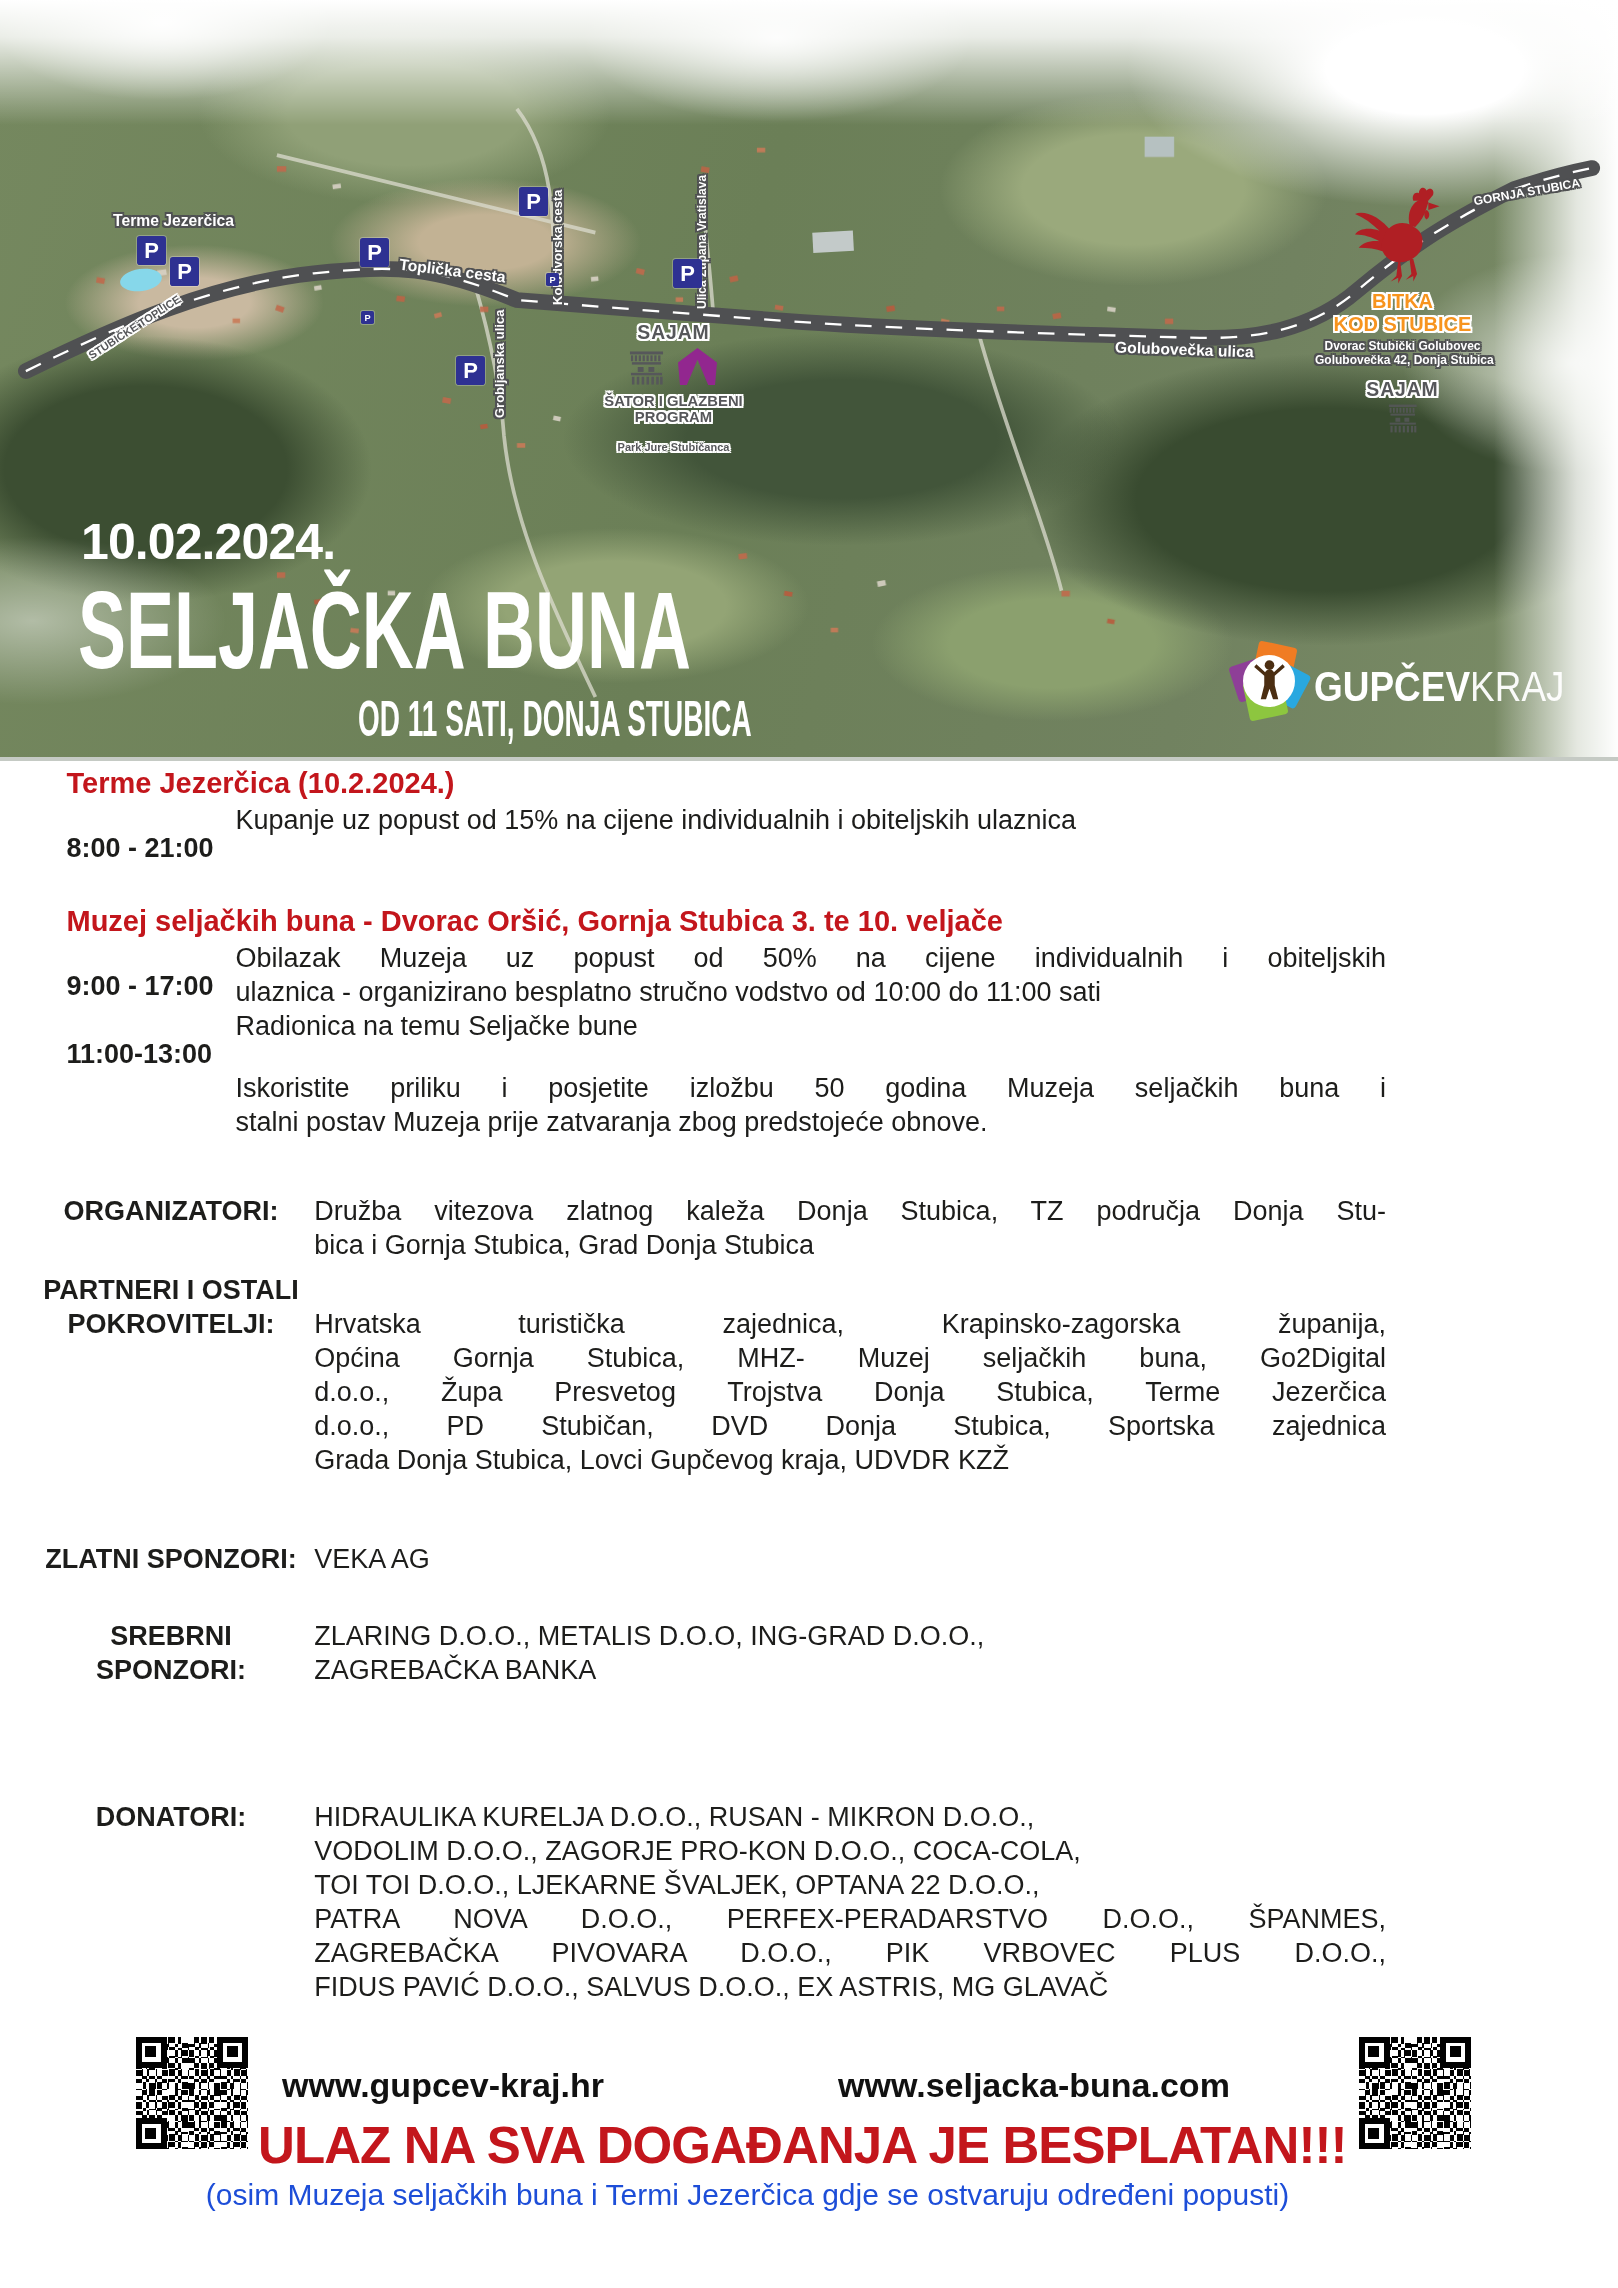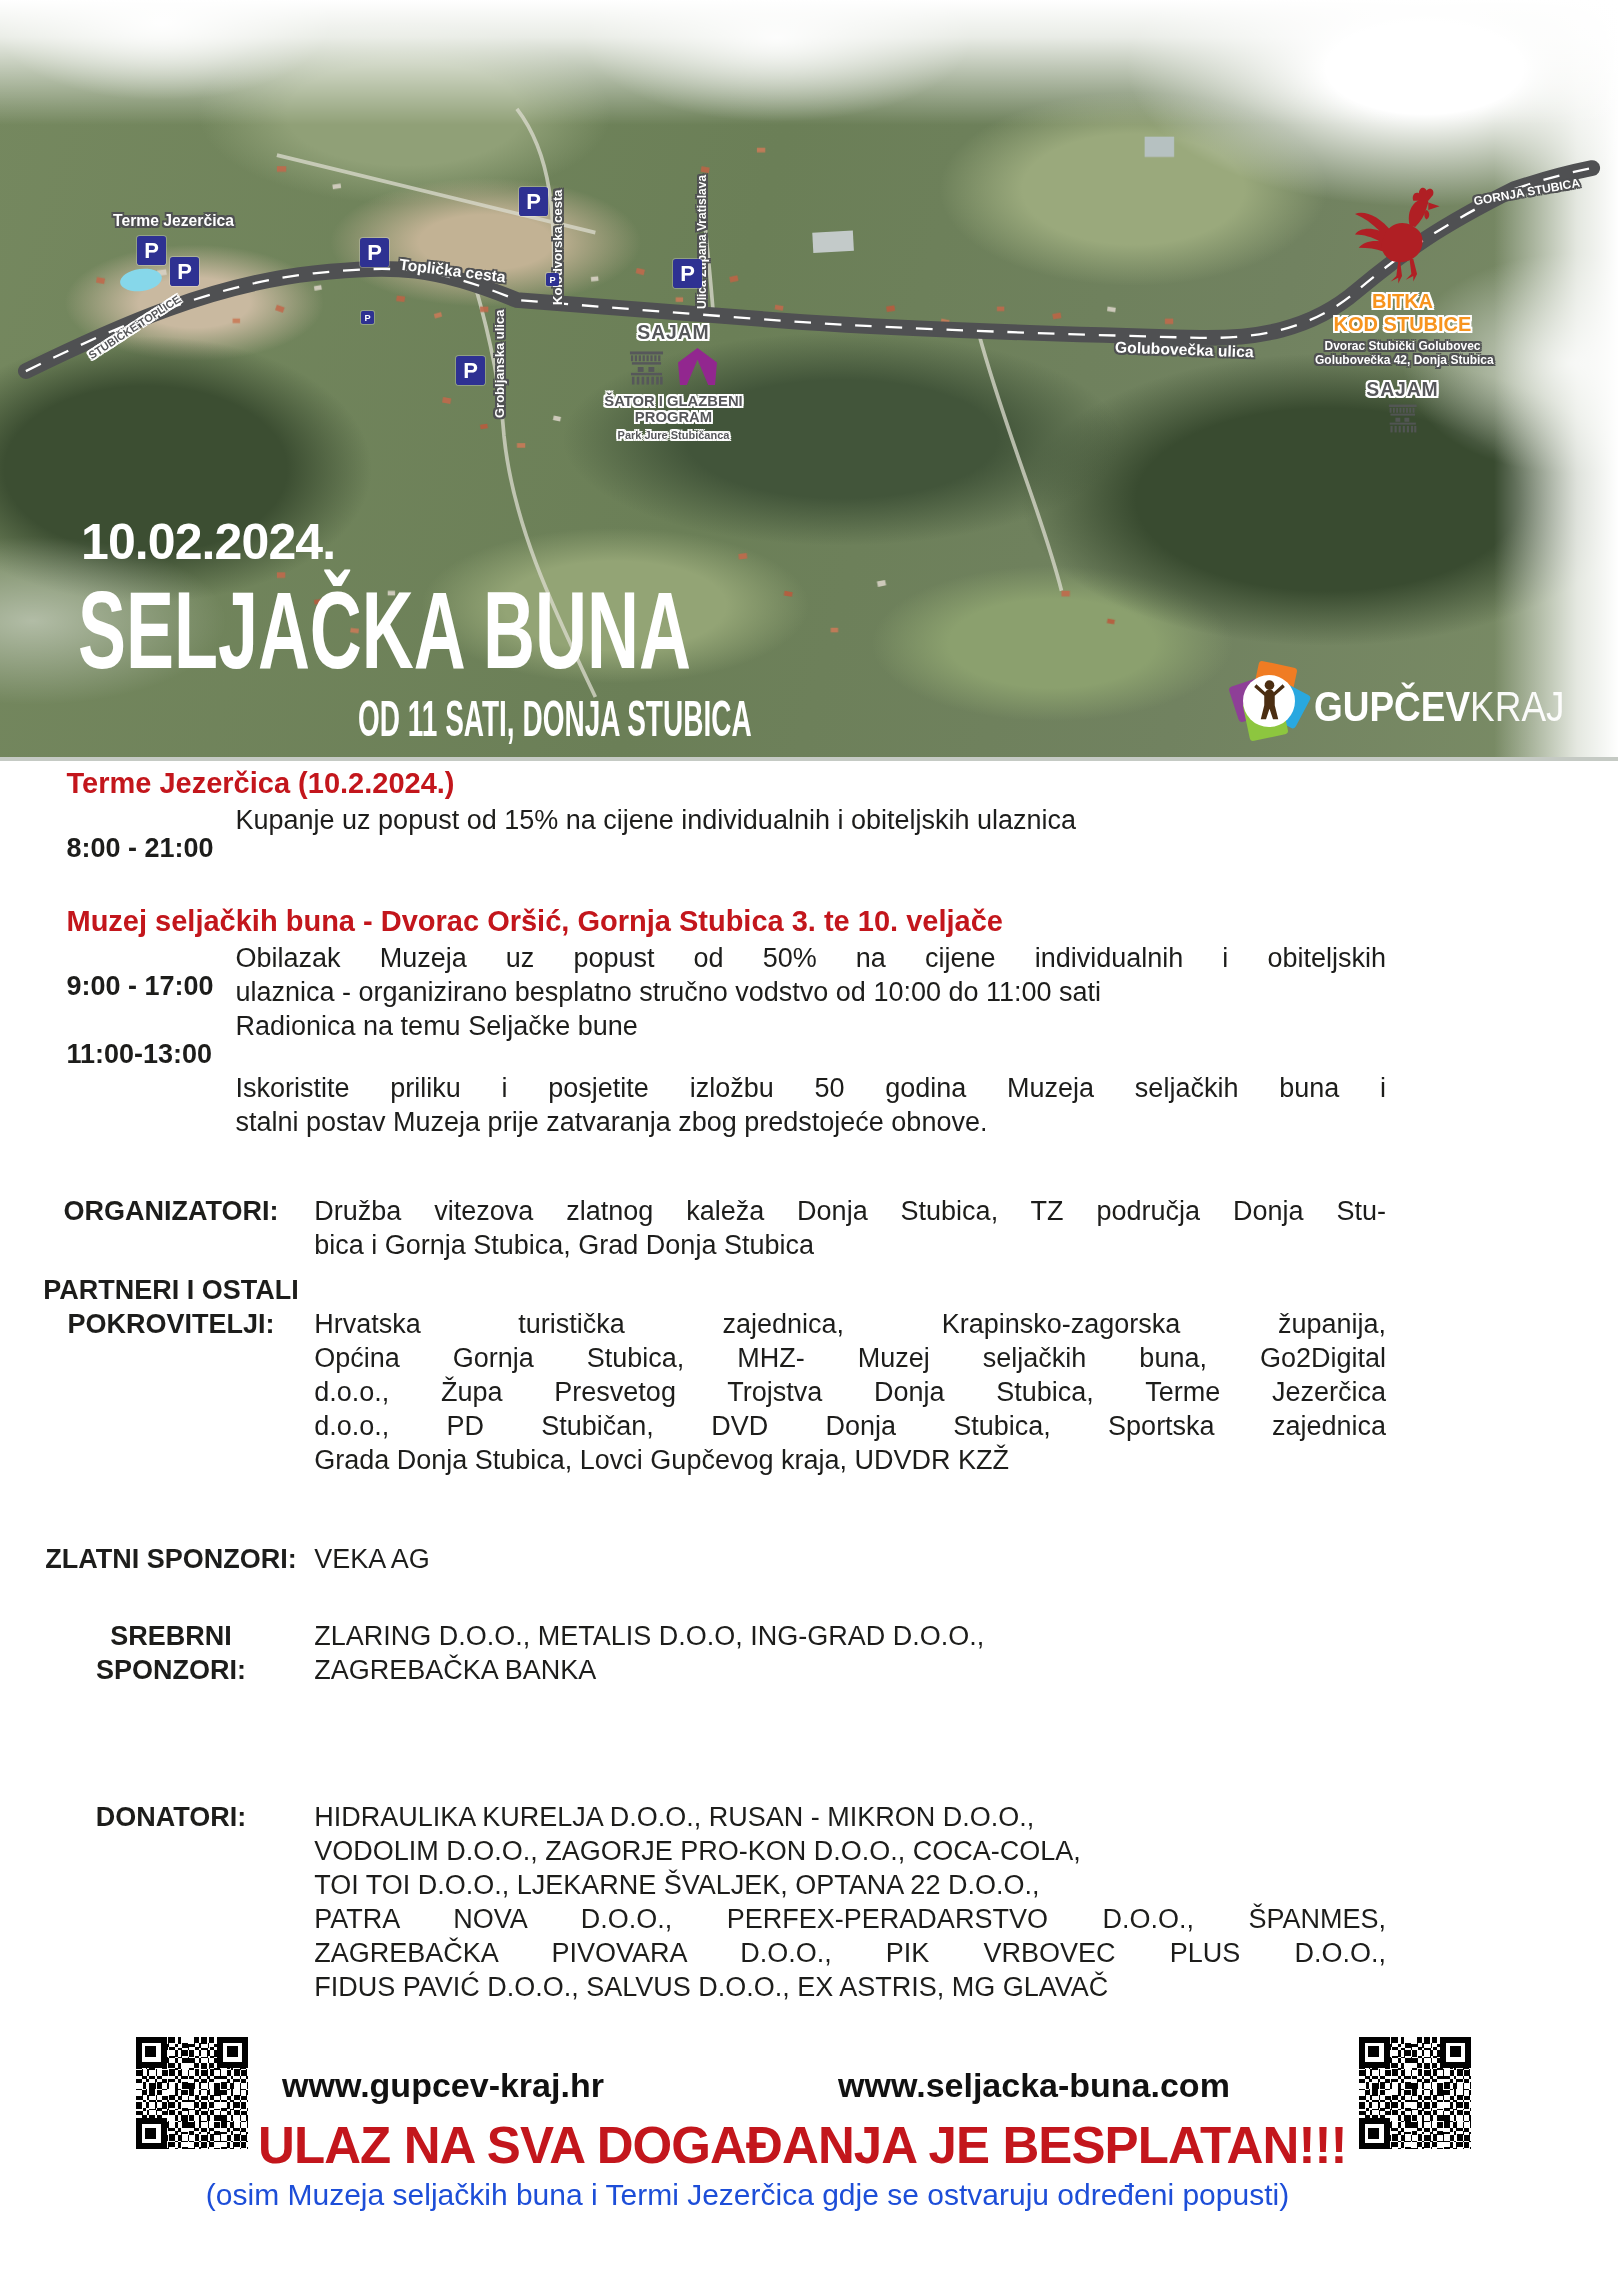--- a/index.html
+++ b/index.html
@@ -209,7 +209,7 @@
     </div>
     <div class="mlabel dlabel" style="position:static;font-size:14.8px;margin-top:5.5px;">ŠATOR I GLAZBENI</div>
     <div class="mlabel dlabel" style="position:static;font-size:14.8px;">PROGRAM</div>
-    <div class="mlabel dlabel" style="position:static;font-size:11px;margin-top:4px;">Park Jure Stubičanca</div>
+    <div class="mlabel dlabel" style="position:static;font-size:11px;margin-top:16px;">Park Jure Stubičanca</div>
   </div>
 
   <span style="position:absolute;left:1355px;top:183px;">

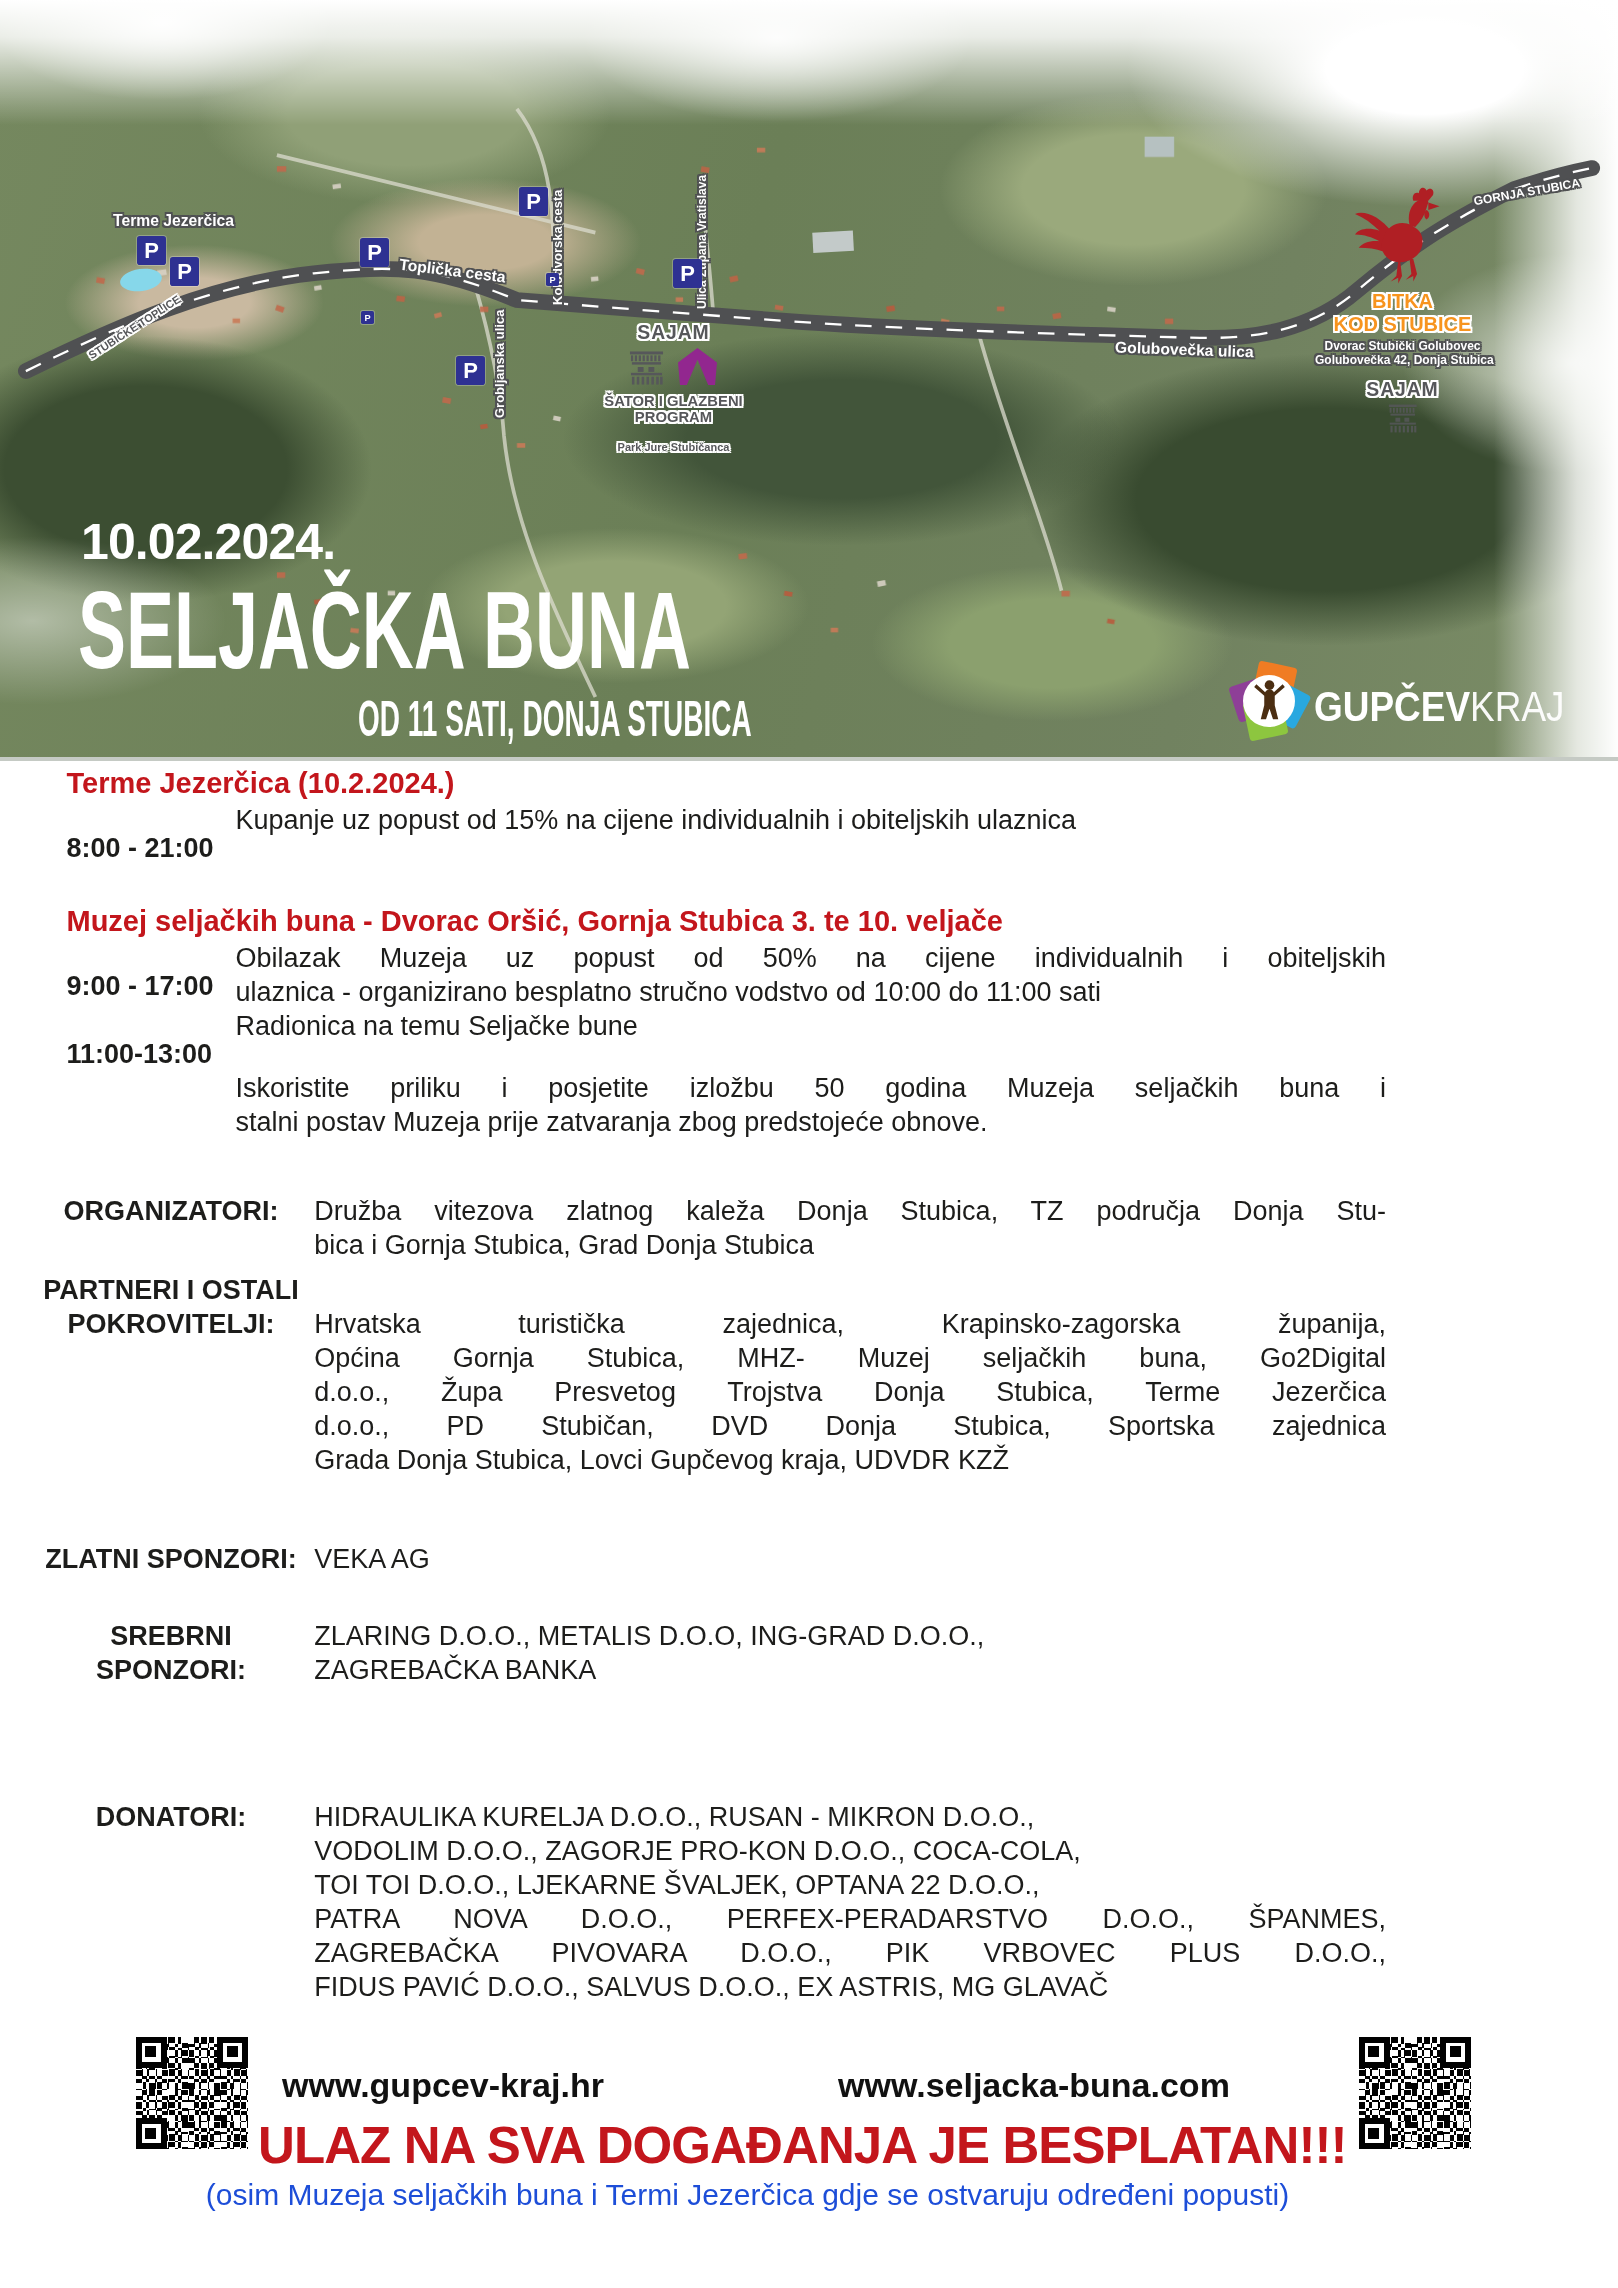--- a/index.html
+++ b/index.html
@@ -49,7 +49,7 @@
   .title-sub{position:absolute;left:358px;top:690px;font-size:50px;font-weight:800;color:#fff;transform:scaleX(.56);transform-origin:left top;white-space:nowrap;}
 
   
-  .logo{position:absolute;left:1233px;top:666px;width:305px;height:85px;}
+  .logo{position:absolute;left:1233px;top:646px;width:305px;height:85px;}
   .logo .sq{position:absolute;border-radius:3.7px;}
   .logo .sq.purple{left:0px;top:14.8px;width:37px;height:37px;background:#8e3f97;transform:rotate(-18deg);}
   .logo .sq.orange{left:22px;top:-1.8px;width:39px;height:39px;background:#f07c23;transform:rotate(12deg);}

